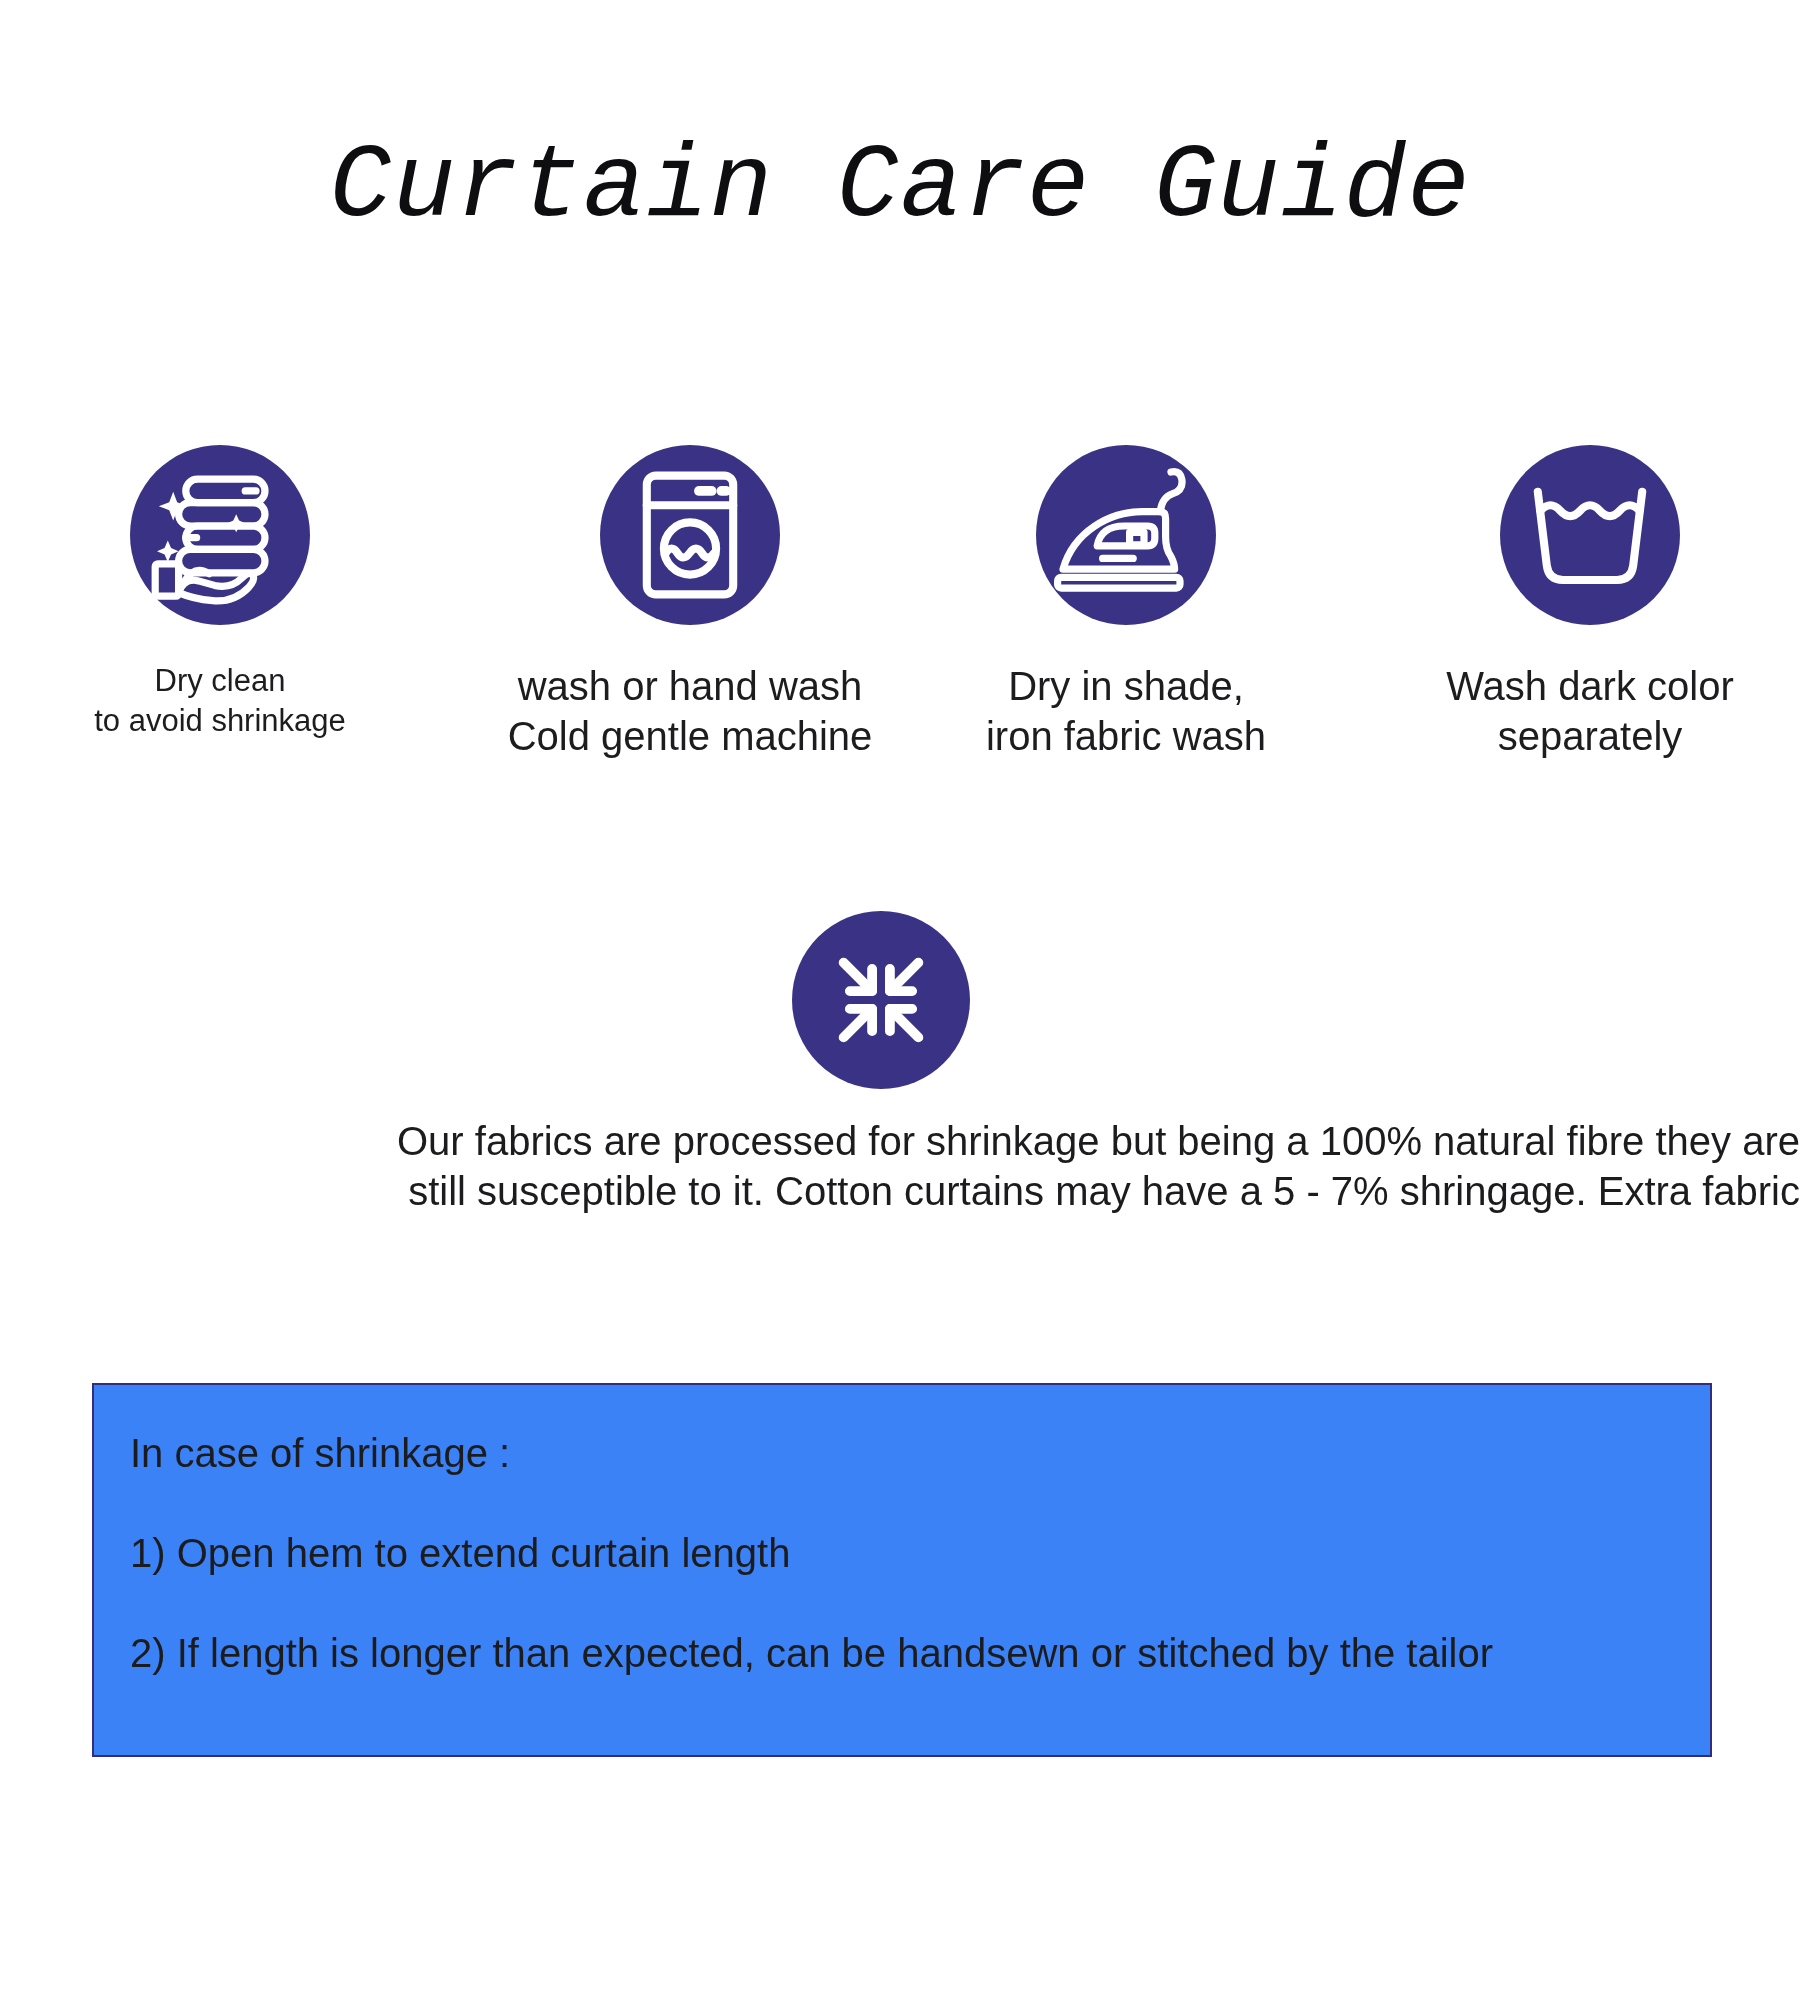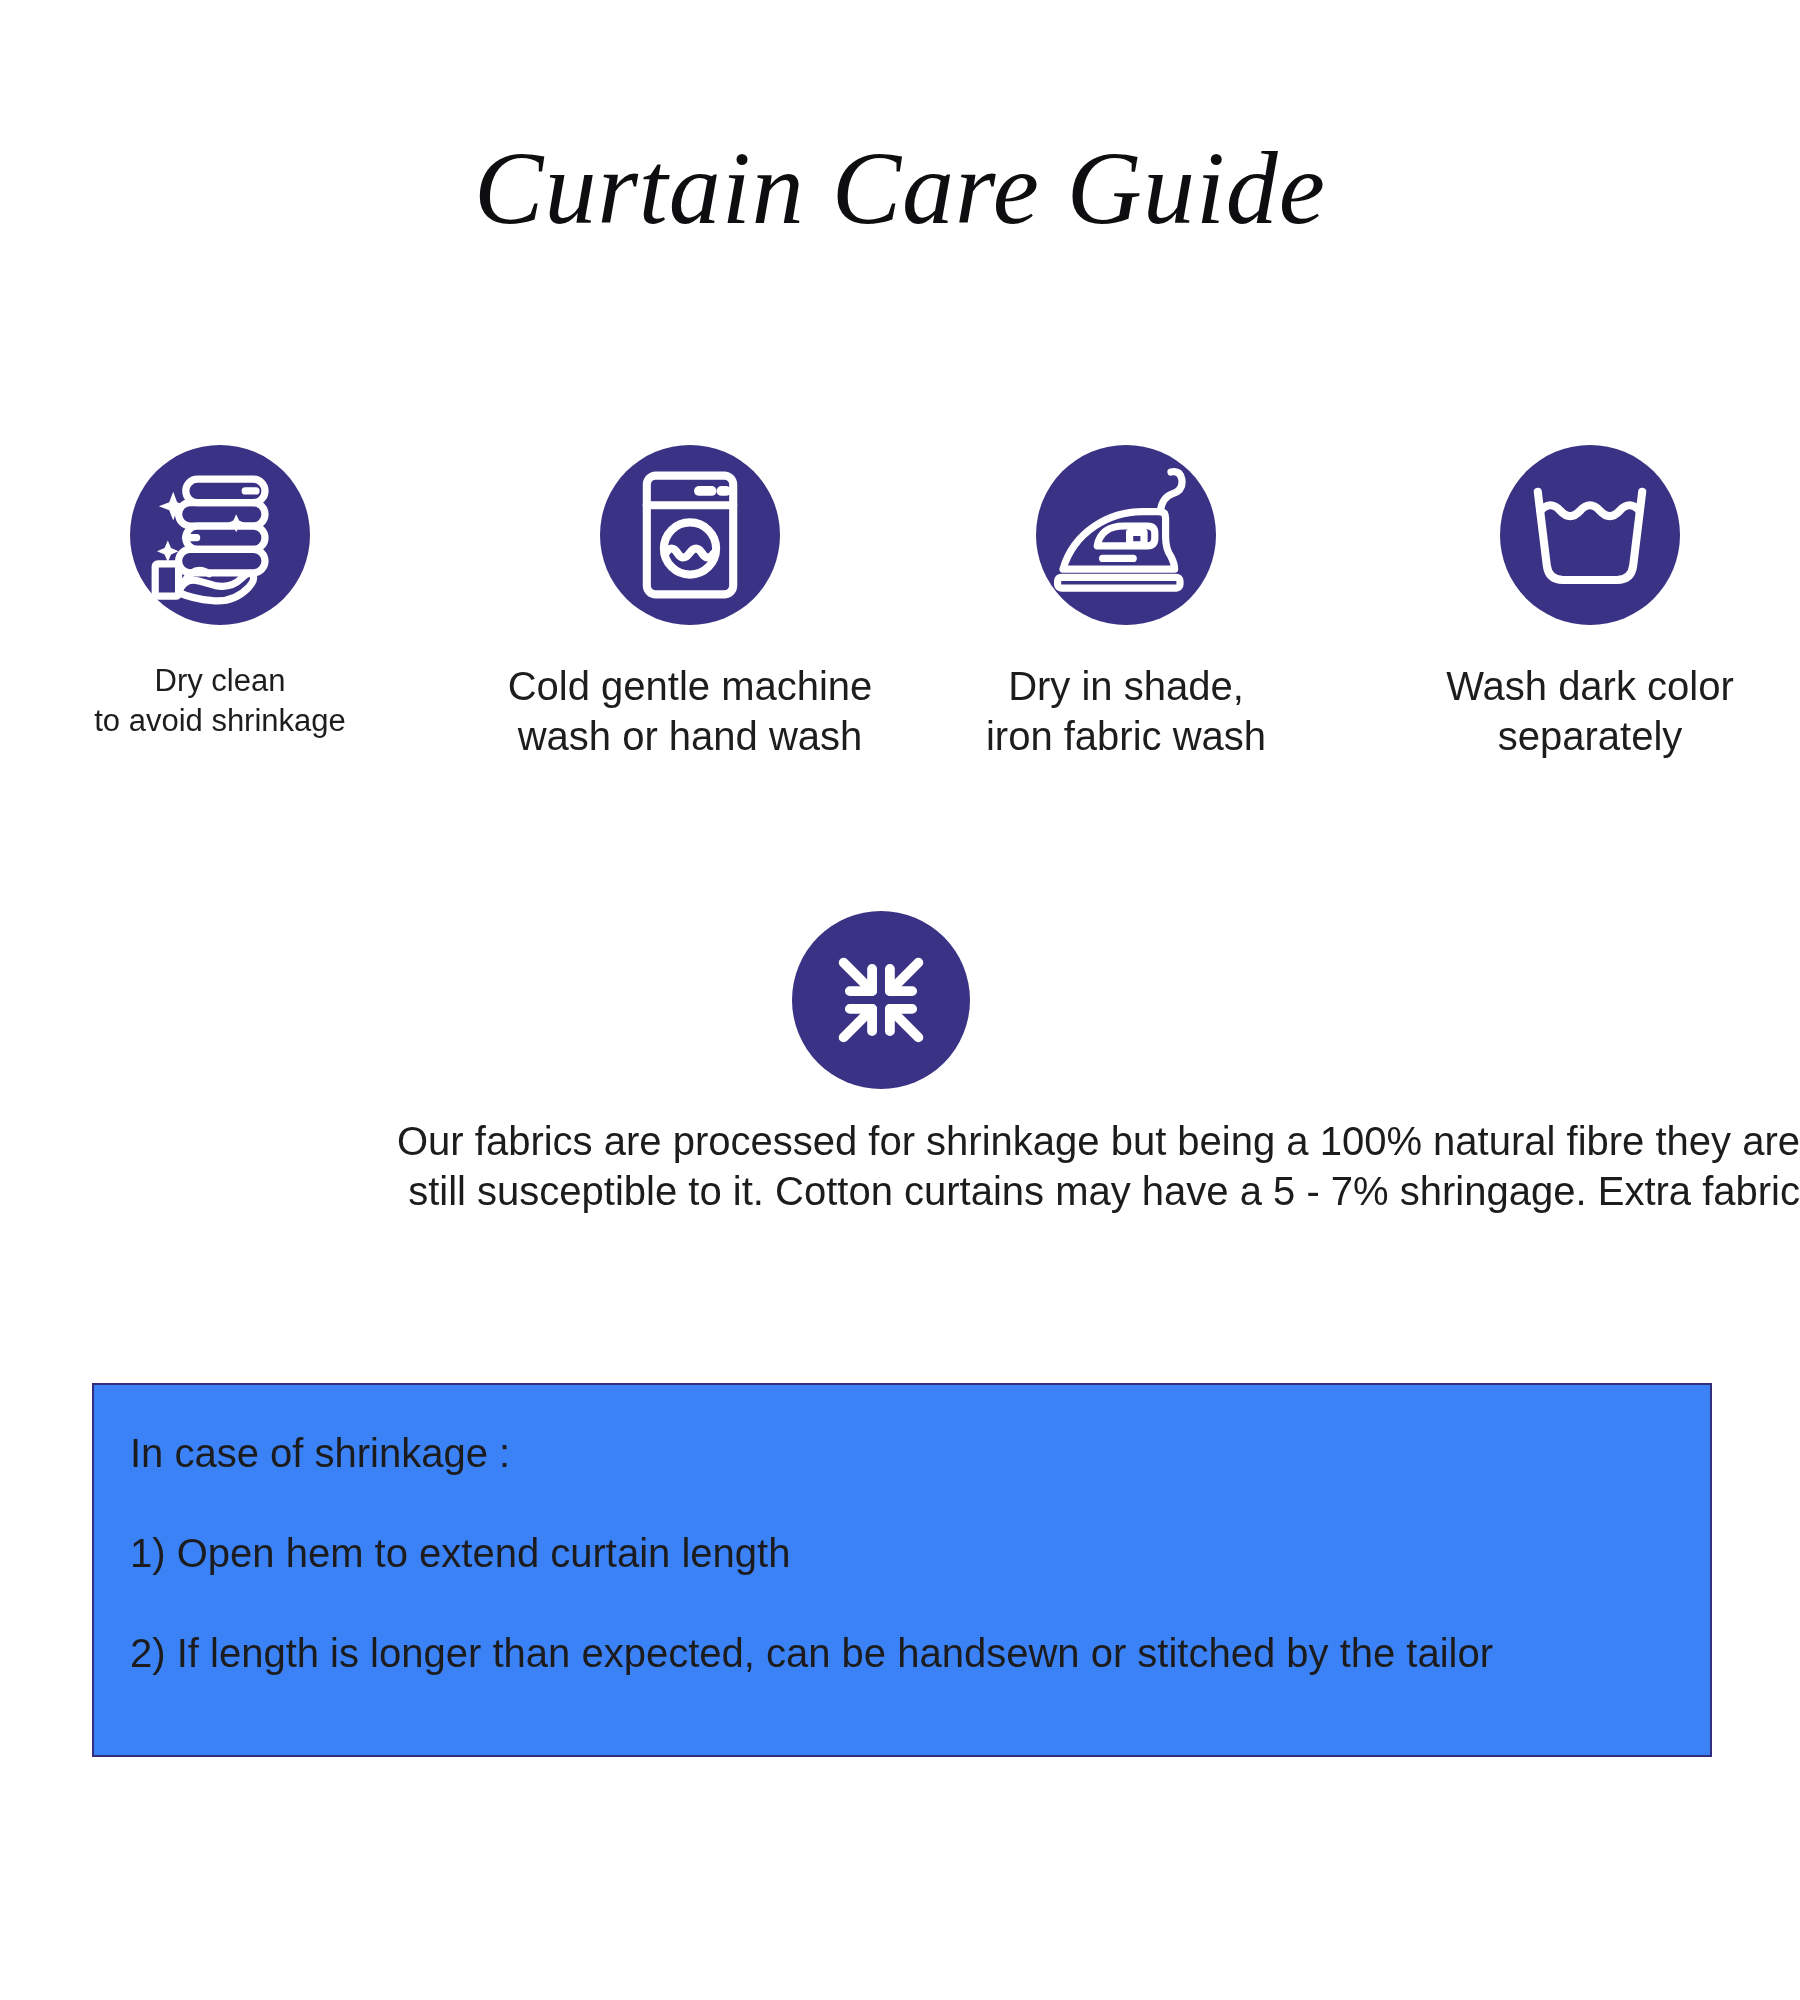--- a/index.html
+++ b/index.html
@@ -15,7 +15,7 @@
     position:absolute;top:128px;left:0;width:1800px;
     margin:0;
     text-align:center;
-    font-family:Liberation Serif, serif;
+    font-family:Liberation Mono, monospace;
     font-style:italic;
     font-weight:500;
     font-size:104px;

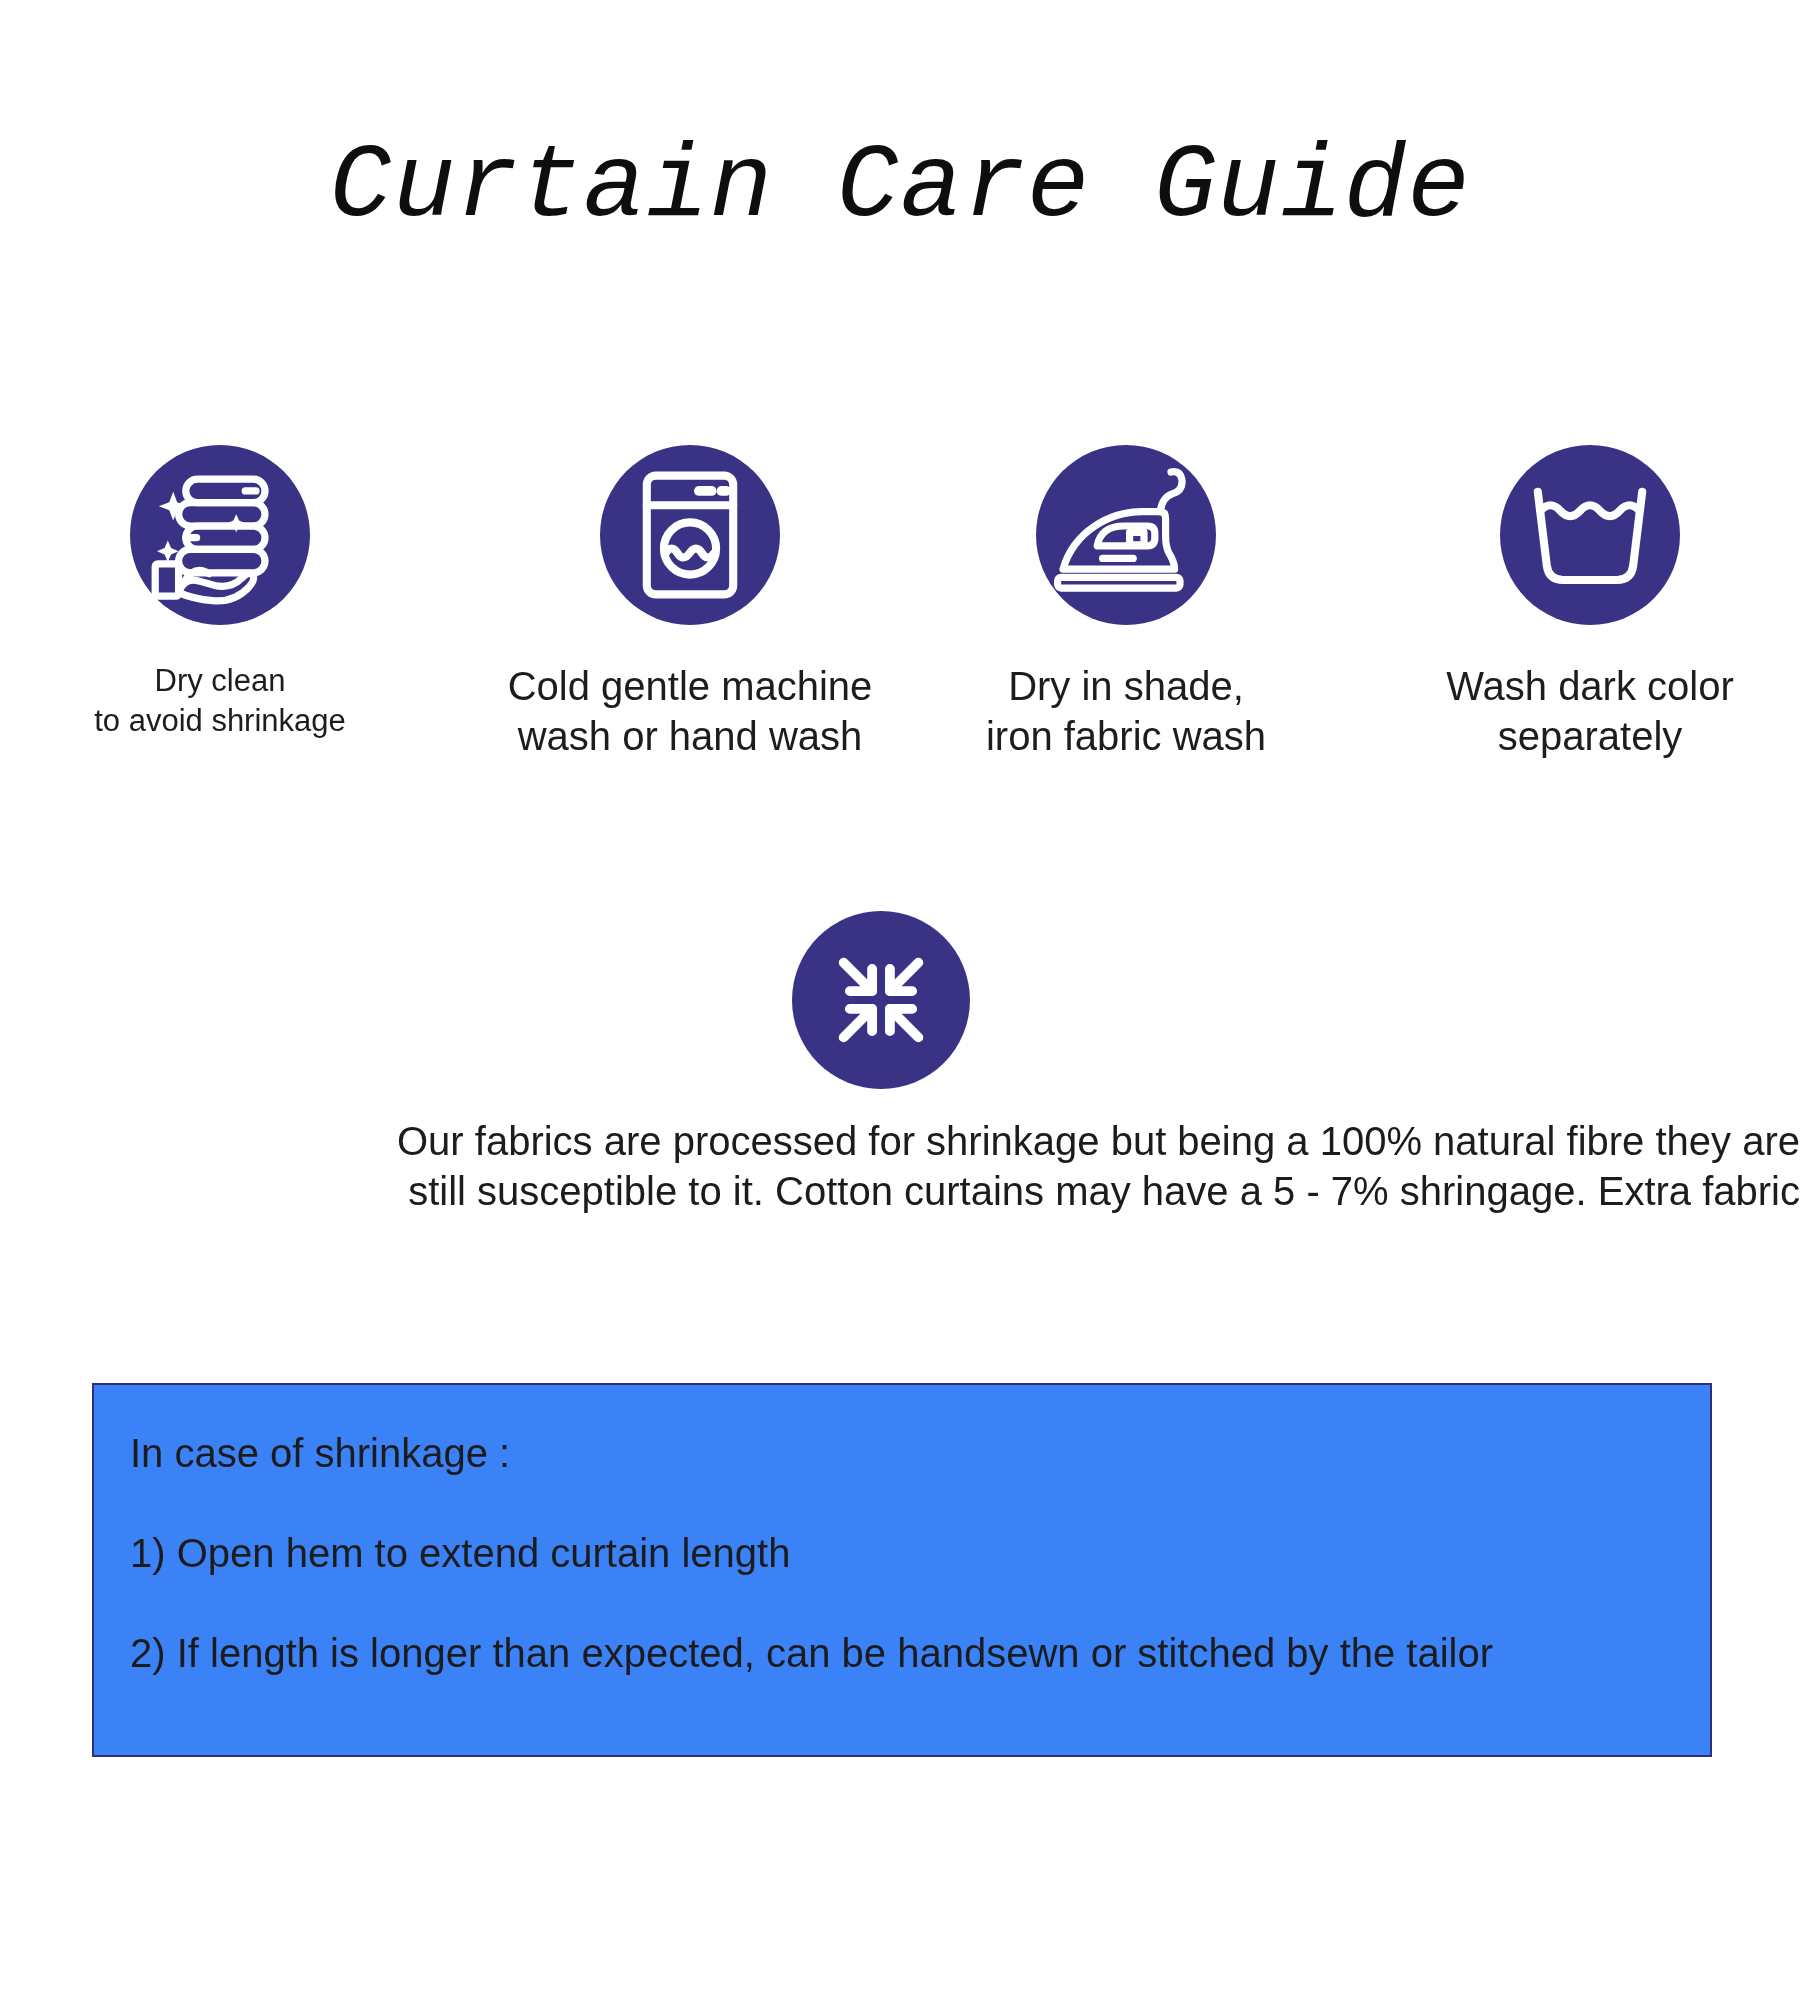--- a/index.html
+++ b/index.html
@@ -117,8 +117,8 @@
       </svg>
     </div>
     <div class="care-label">
+      <span>wash or hand wash</span>
       <span>Cold gentle machine</span>
-      <span>wash or hand wash</span>
     </div>
   </div>
 

